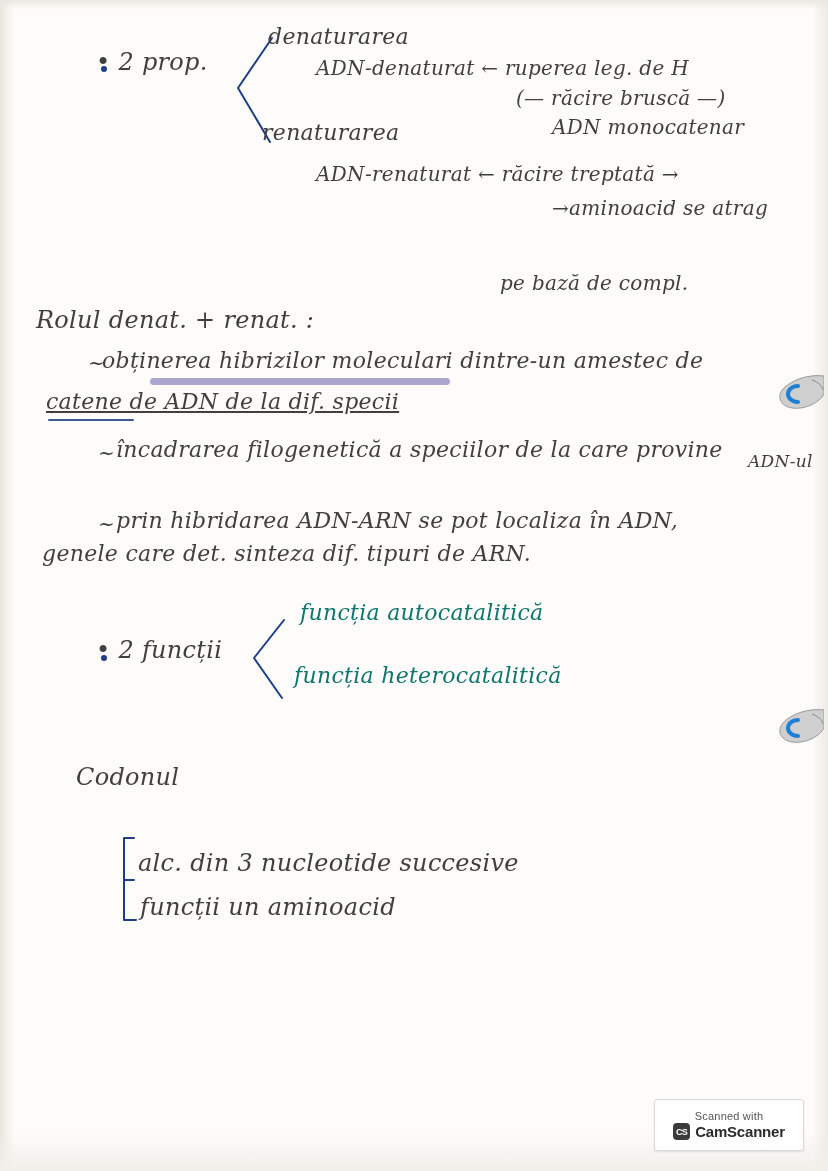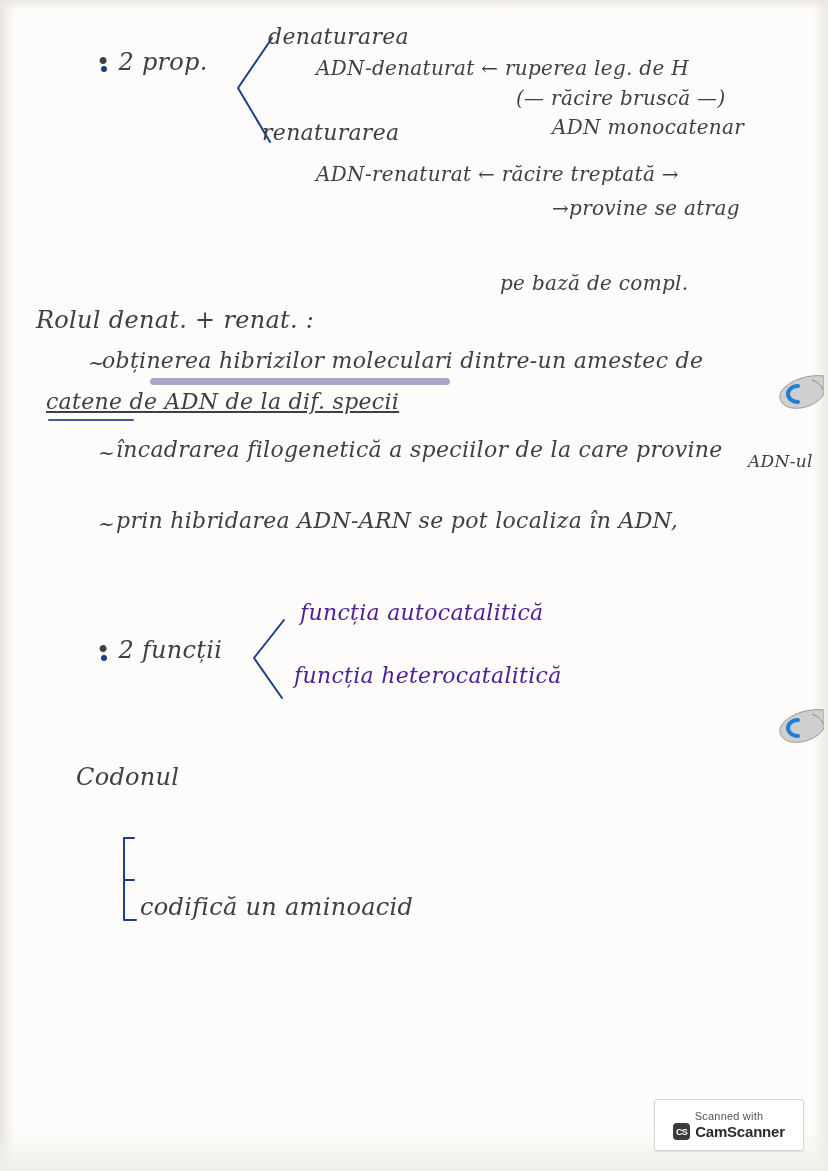--- a/index.html
+++ b/index.html
@@ -173,7 +173,7 @@
 
   <div class="hw lg" style="left:262px; top:120px;">renaturarea</div>
   <div class="hw md" style="left:316px; top:163px;">ADN-renaturat ← răcire treptată →</div>
-  <div class="hw md" style="left:552px; top:197px;">→provine se atrag</div>
+  <div class="hw md" style="left:552px; top:197px;">→aminoacid se atrag</div>
   <div class="hw md" style="left:500px; top:228px;margin-top:44px;">pe bază de compl.</div>
 
   <div class="hw xl" style="left:36px; top:307px;">Rolul denat. + renat. :</div>

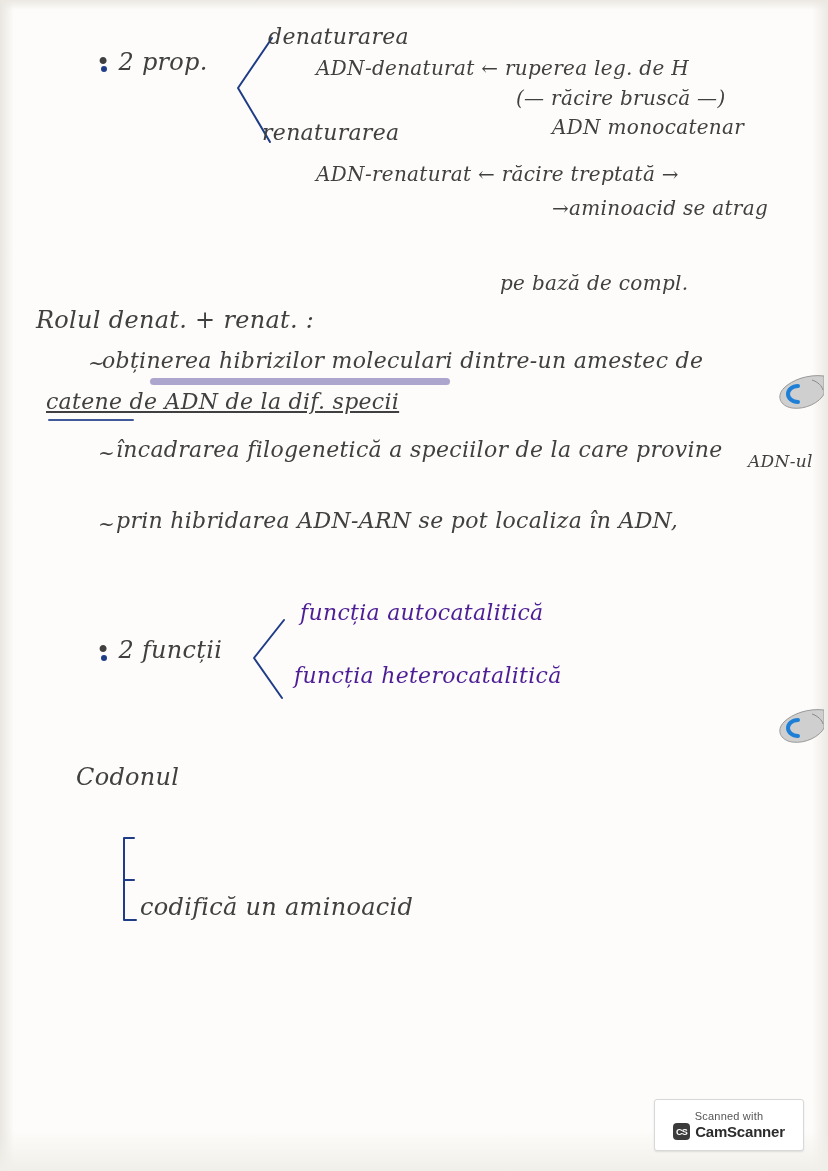--- a/index.html
+++ b/index.html
@@ -190,6 +190,7 @@
 
   <div class="hw md" style="left:98px; top:513px;">~</div>
   <div class="hw lg" style="left:116px; top:508px;font-style:italic;">prin hibridarea ADN-ARN se pot localiza în ADN,</div>
+  <div class="hw lg" style="left:42px; top:541px;">genele care det. sinteza dif. tipuri de ARN.</div>
 
   <div class="bullet-dot" style="left:101px; top:655px;"></div>
   <div class="hw xl" style="left:96px; top:637px;">• 2 funcții</div>

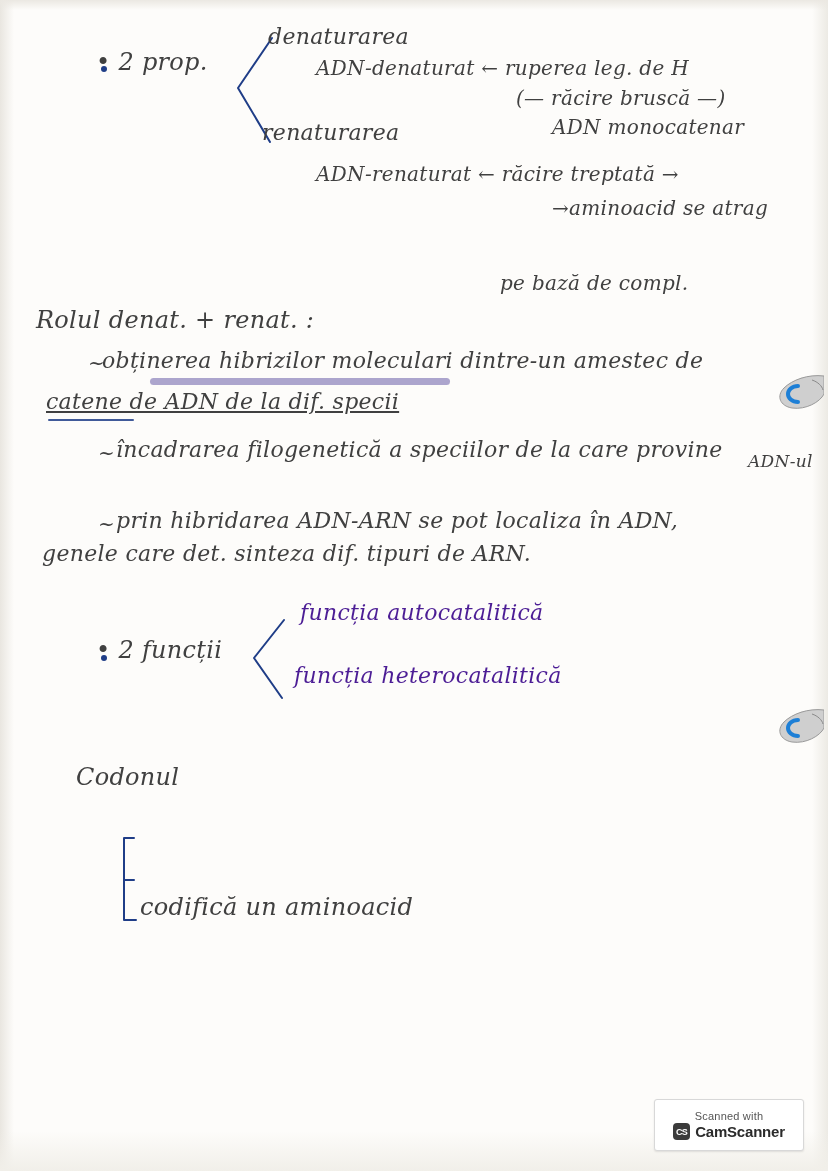--- a/index.html
+++ b/index.html
@@ -54,7 +54,7 @@
     line-height: 1.15;
     letter-spacing: 0.3px;
   }
-  .hw.red { color: #4c1d95; }
+  .hw.red { color: #0f766e; }
   .hw.sm { font-size: 17px; }
   .hw.md { font-size: 20px; }
   .hw.lg { font-size: 22px; }

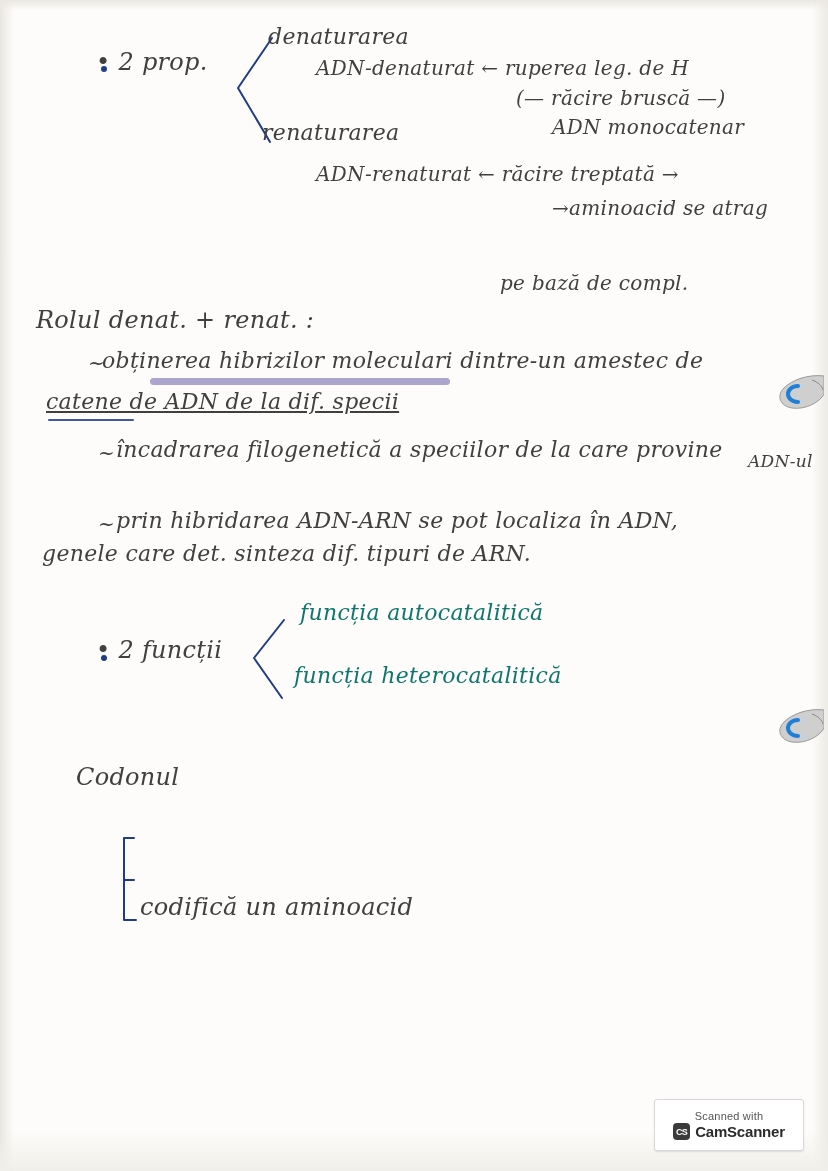--- a/index.html
+++ b/index.html
@@ -209,6 +209,7 @@
     <path d="M4 44 L4 84 L16 84"></path>
   </svg>
 
+  <div class="hw xl" style="left:138px; top:850px;">alc. din 3 nucleotide succesive</div>
   <div class="hw xl" style="left:140px; top:894px;">codifică un aminoacid</div>
 
   <svg class="clip-artifact" style="left:762px; top:372px;" viewBox="0 0 62 40">

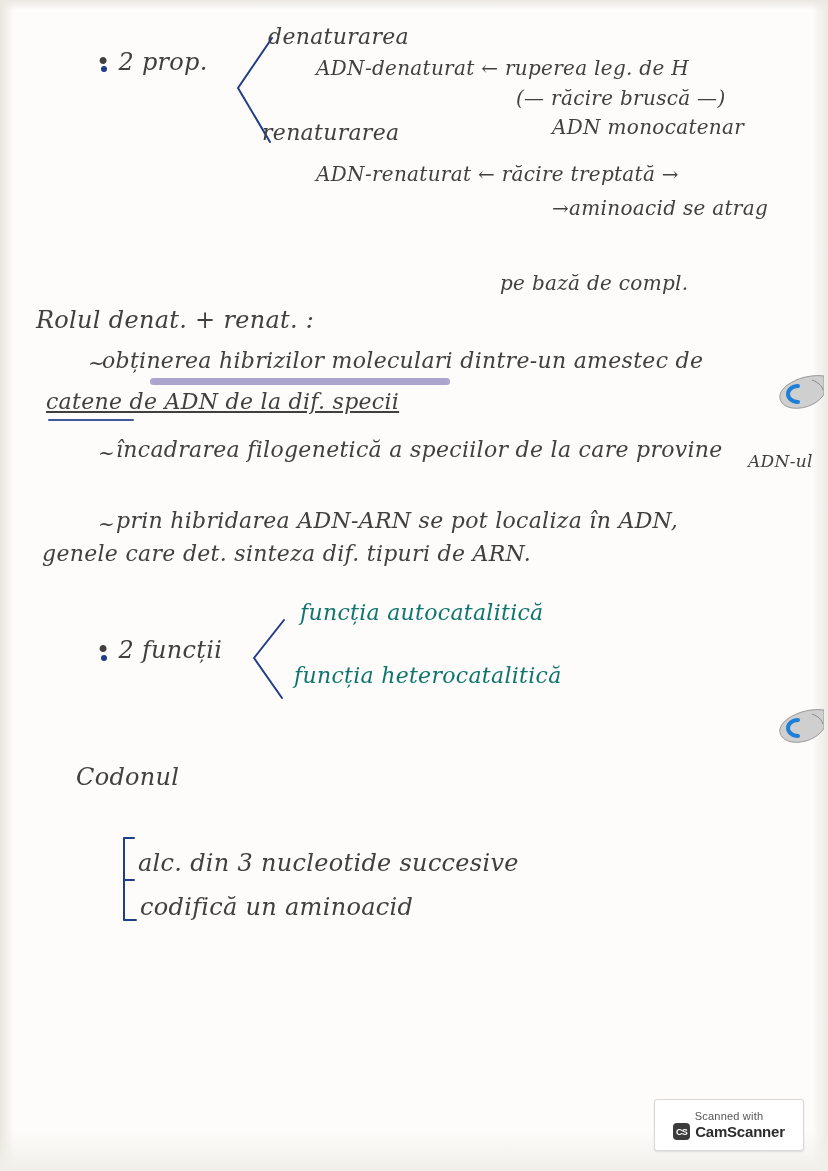--- a/index.html
+++ b/index.html
@@ -210,7 +210,7 @@
   </svg>
 
   <div class="hw xl" style="left:138px; top:850px;">alc. din 3 nucleotide succesive</div>
-  <div class="hw xl" style="left:140px; top:894px;">codifică un aminoacid</div>
+  <div class="hw xl" style="left:140px; top:894px;">funcții un aminoacid</div>
 
   <svg class="clip-artifact" style="left:762px; top:372px;" viewBox="0 0 62 40">
     <path d="M62 4 C46 2 30 8 22 16 C14 24 18 34 30 36 C44 38 58 30 62 22 Z" fill="#cfcfcf" stroke="#9a9a9a" stroke-width="1"></path>

